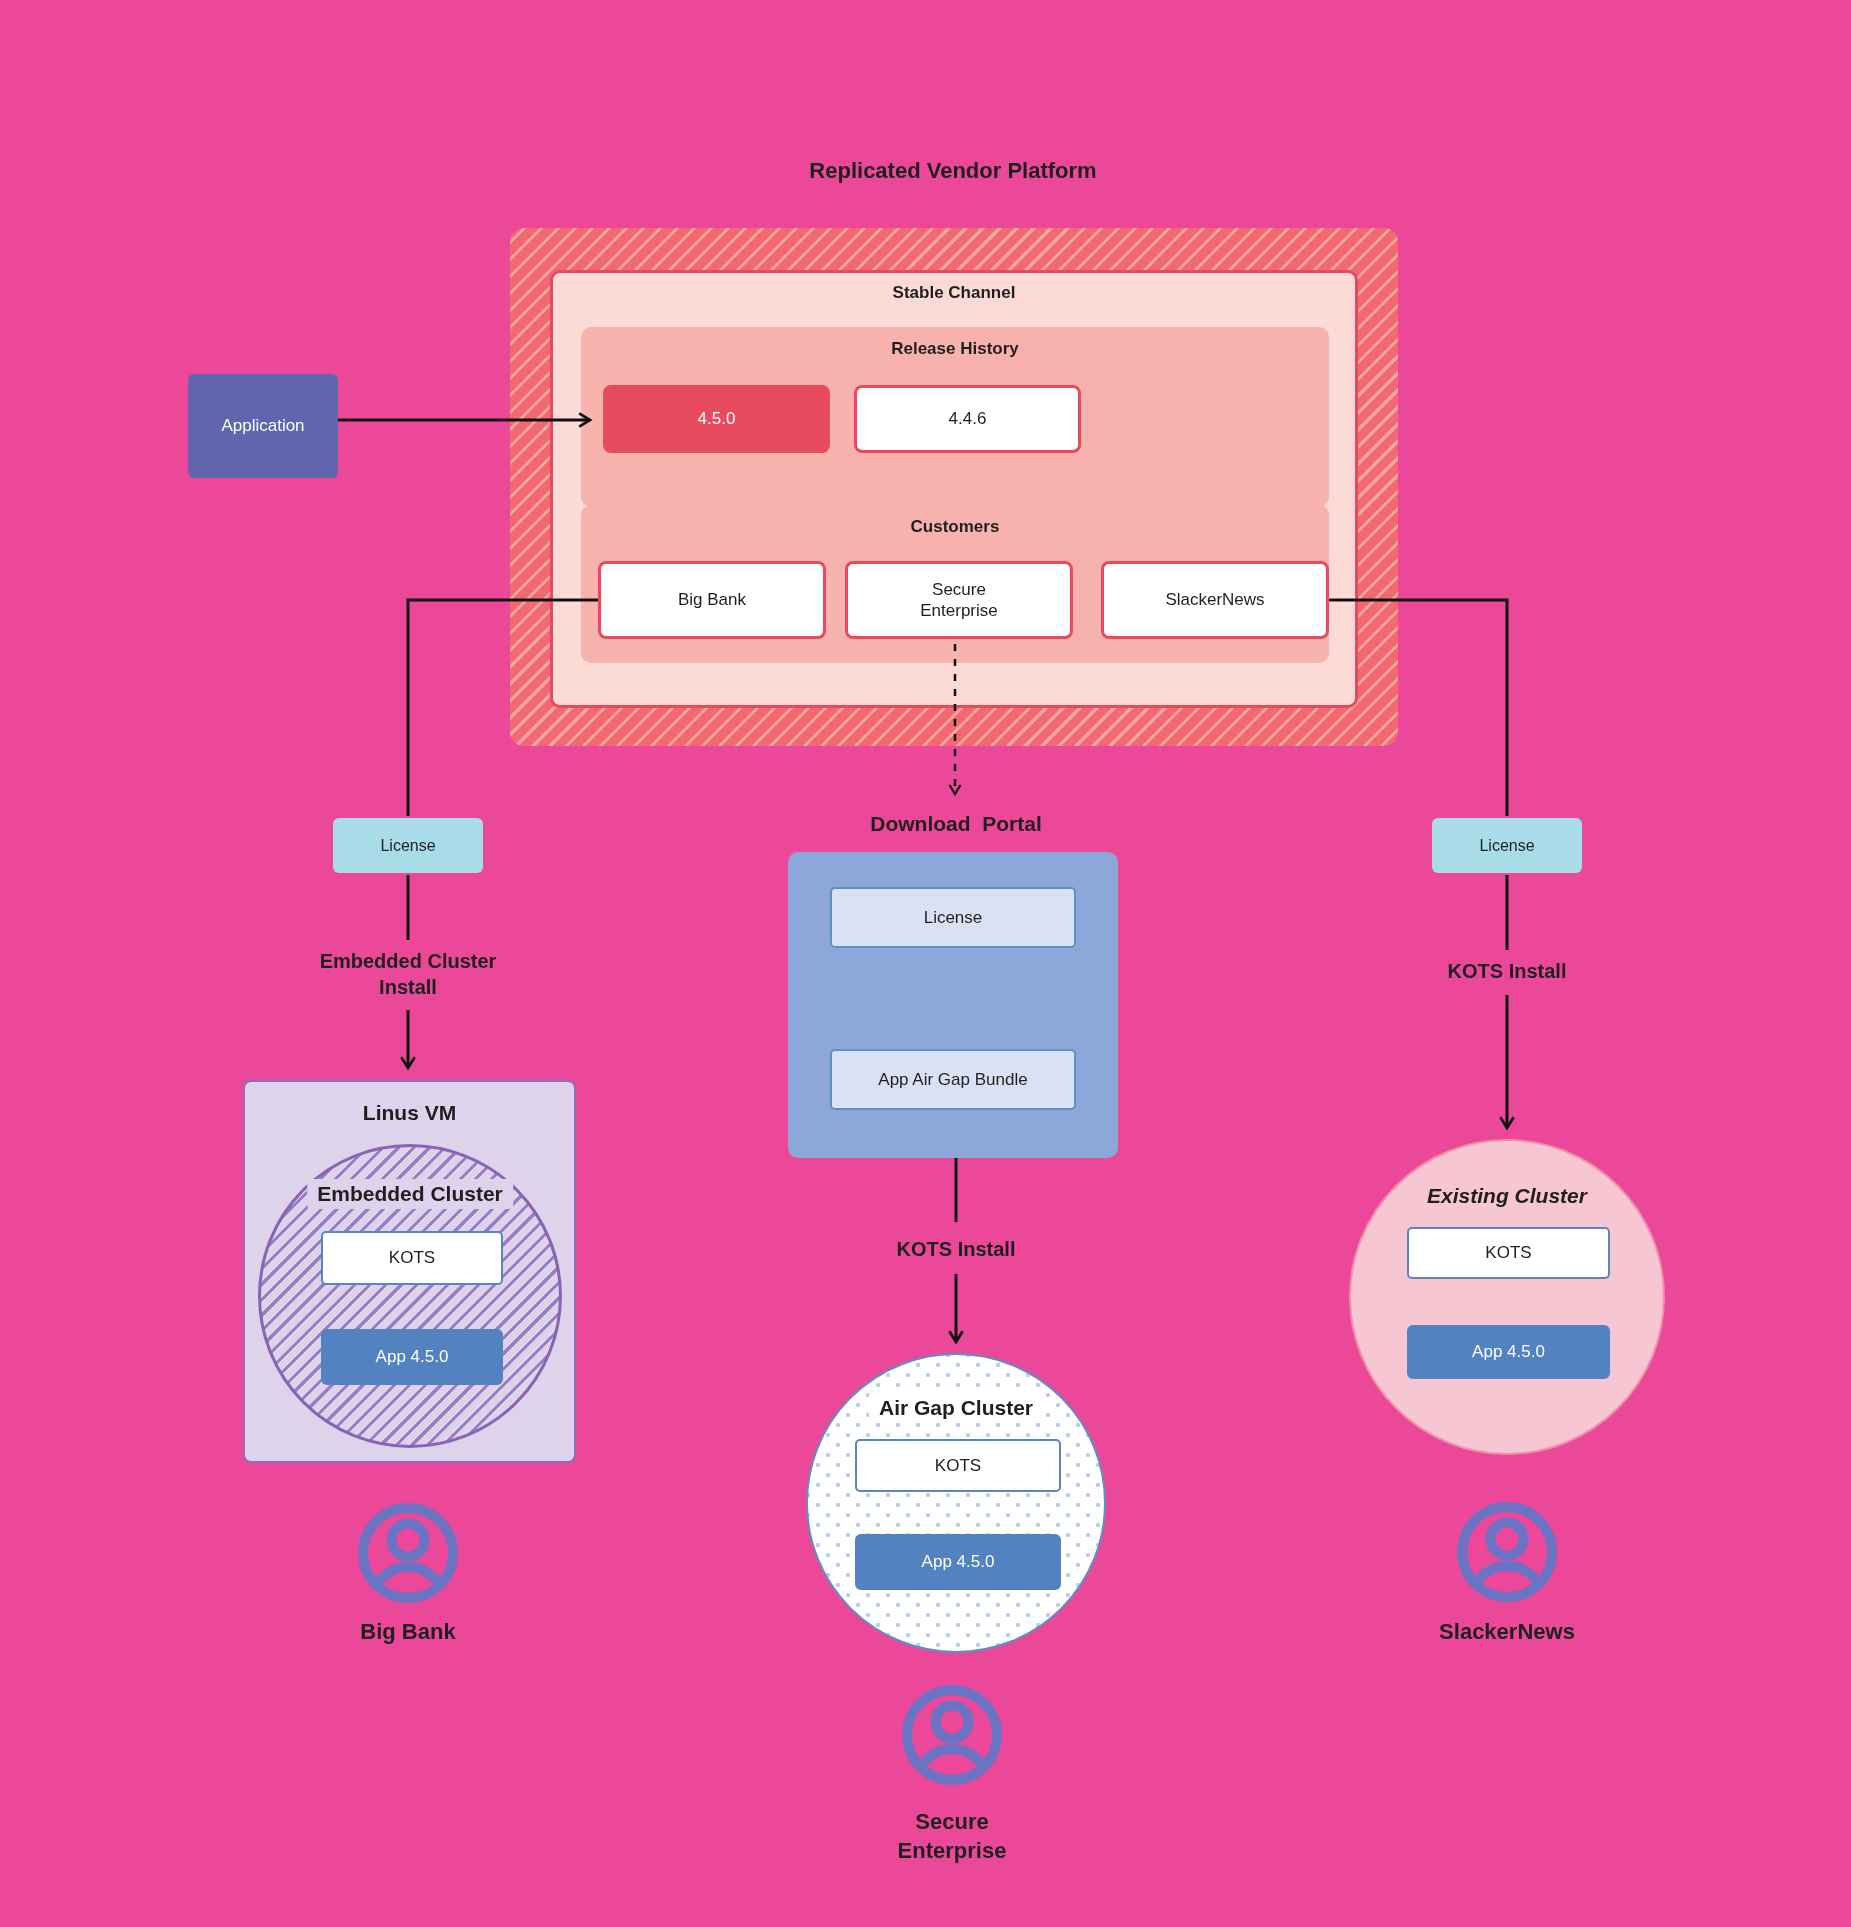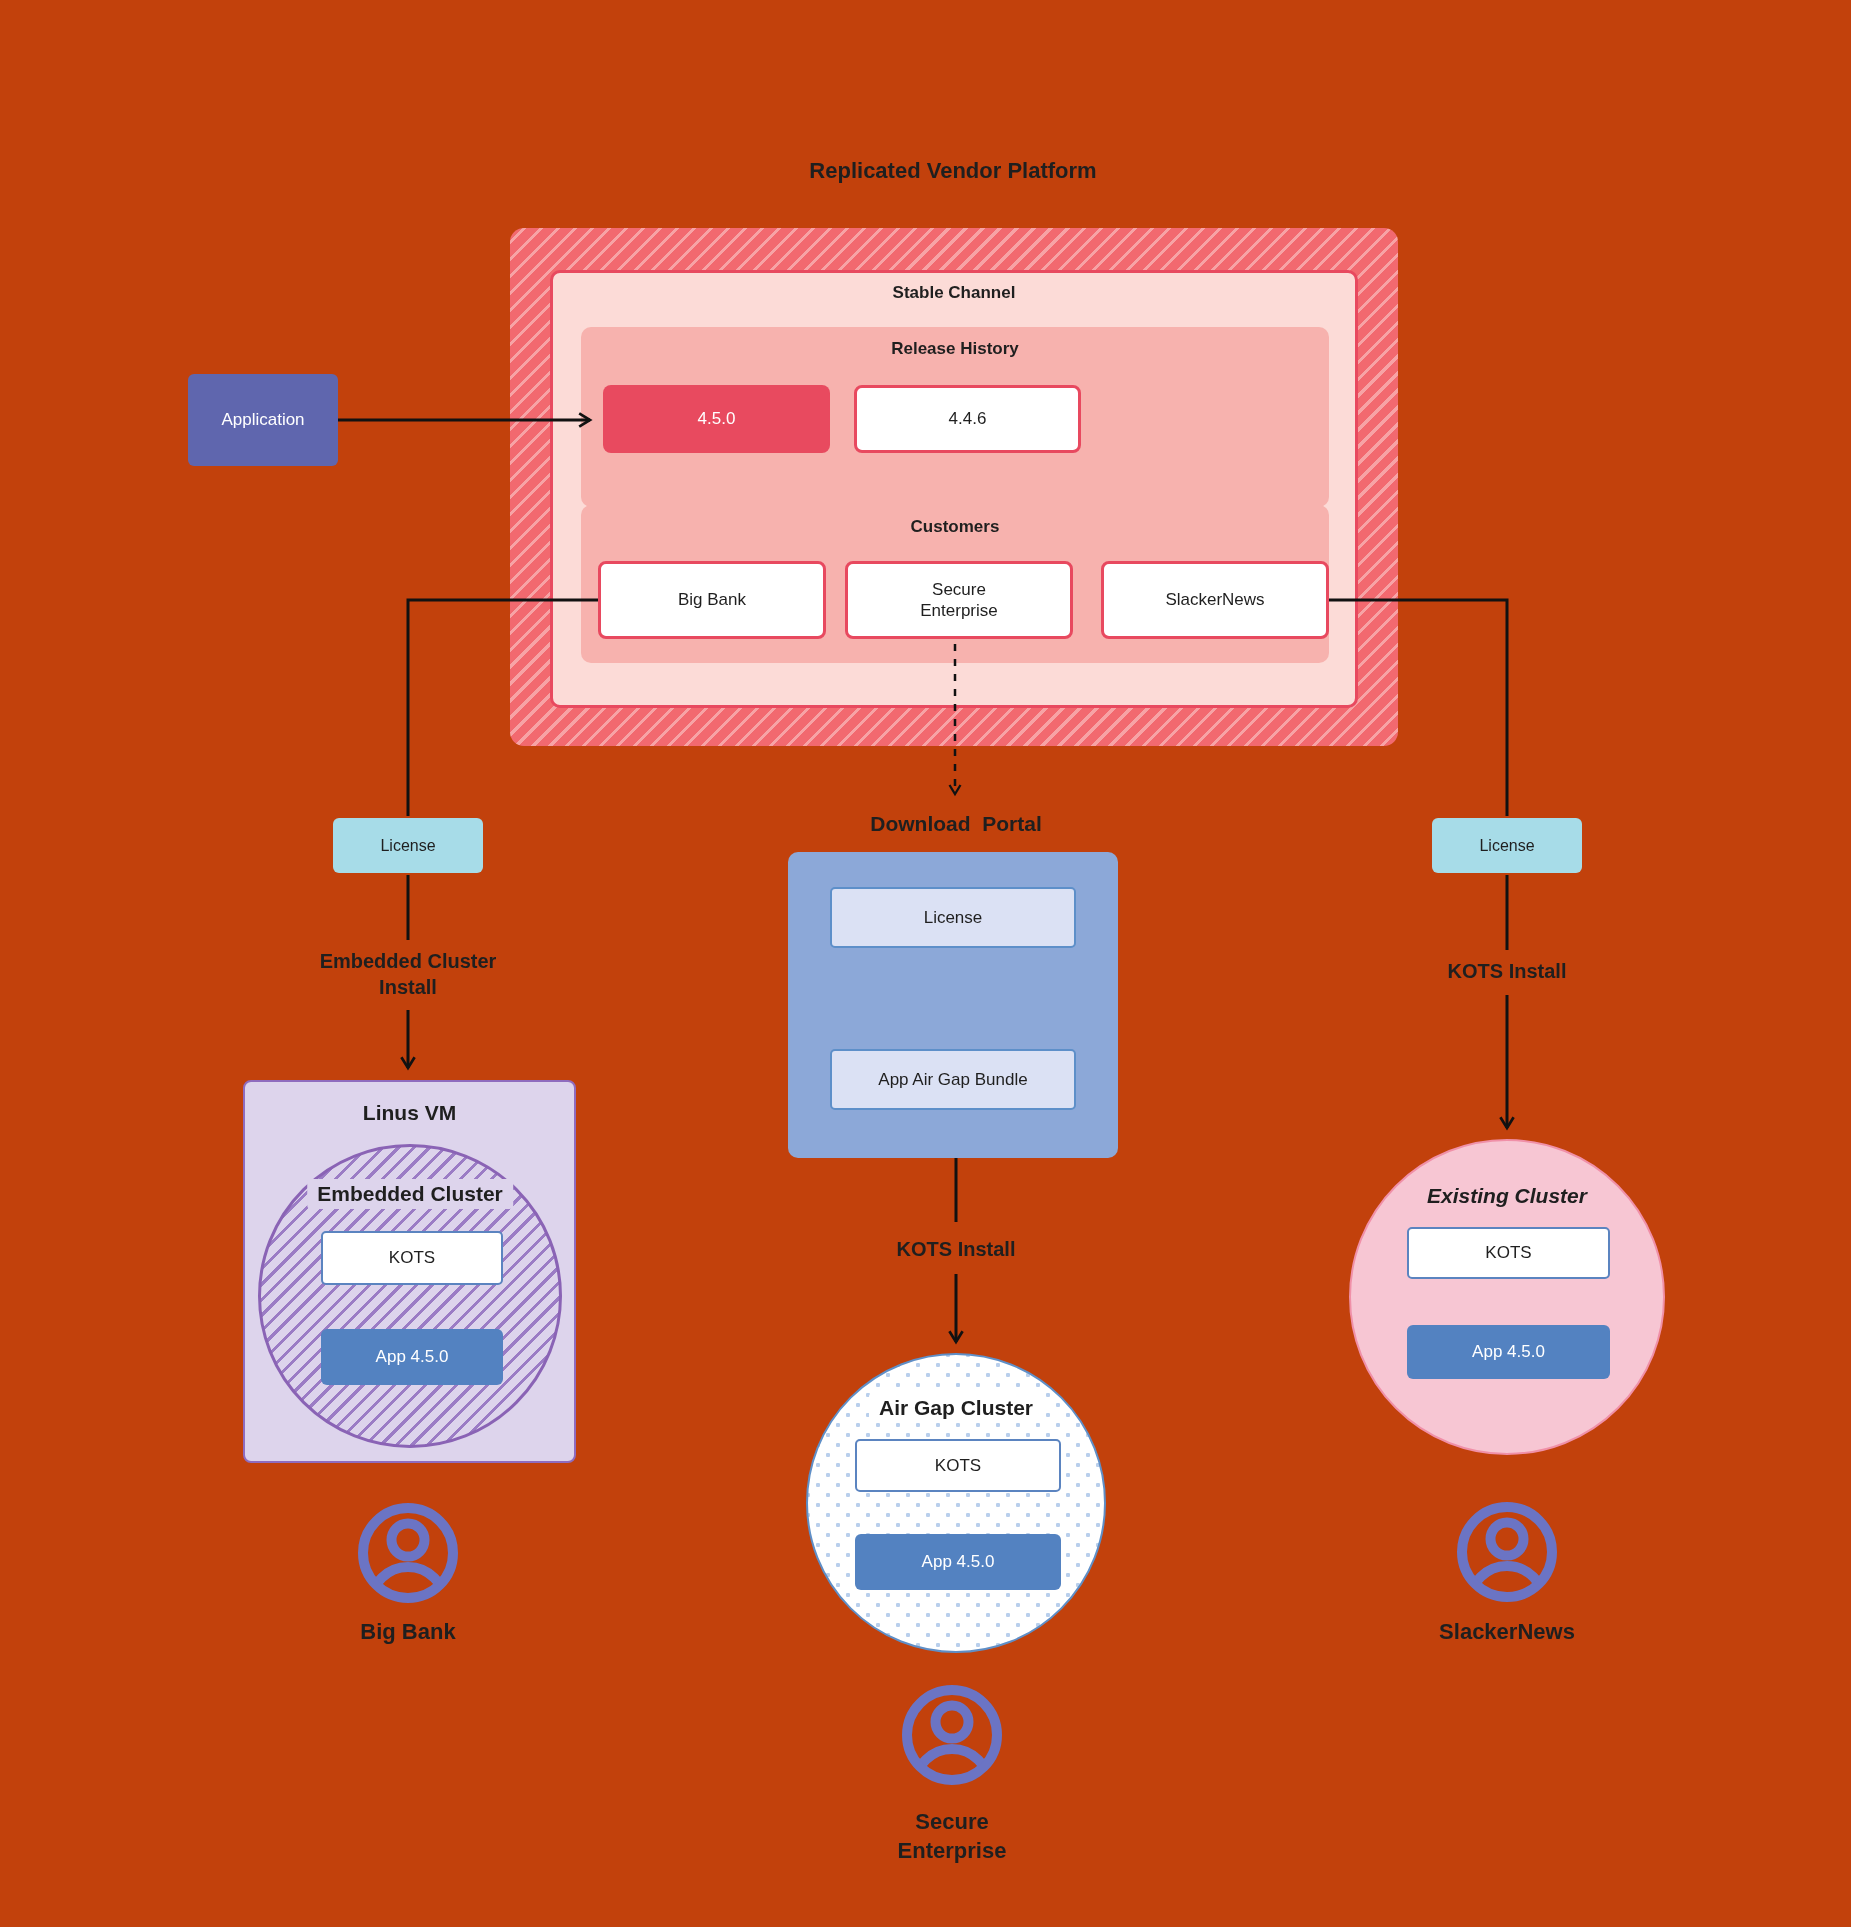--- a/index.html
+++ b/index.html
@@ -4,7 +4,7 @@
 <style>
   html,body{margin:0;padding:0;background:#ffffff;}
   .canvas{
-    position:relative;width:1851px;height:1927px;background:#c2410c;overflow:hidden;
+    position:relative;width:1851px;height:1927px;background:#ec4899;overflow:hidden;
     font-family:"Liberation Sans","DejaVu Sans",sans-serif;color:var(--ink,#1f1f1f);
   }
   .abs{position:absolute;}

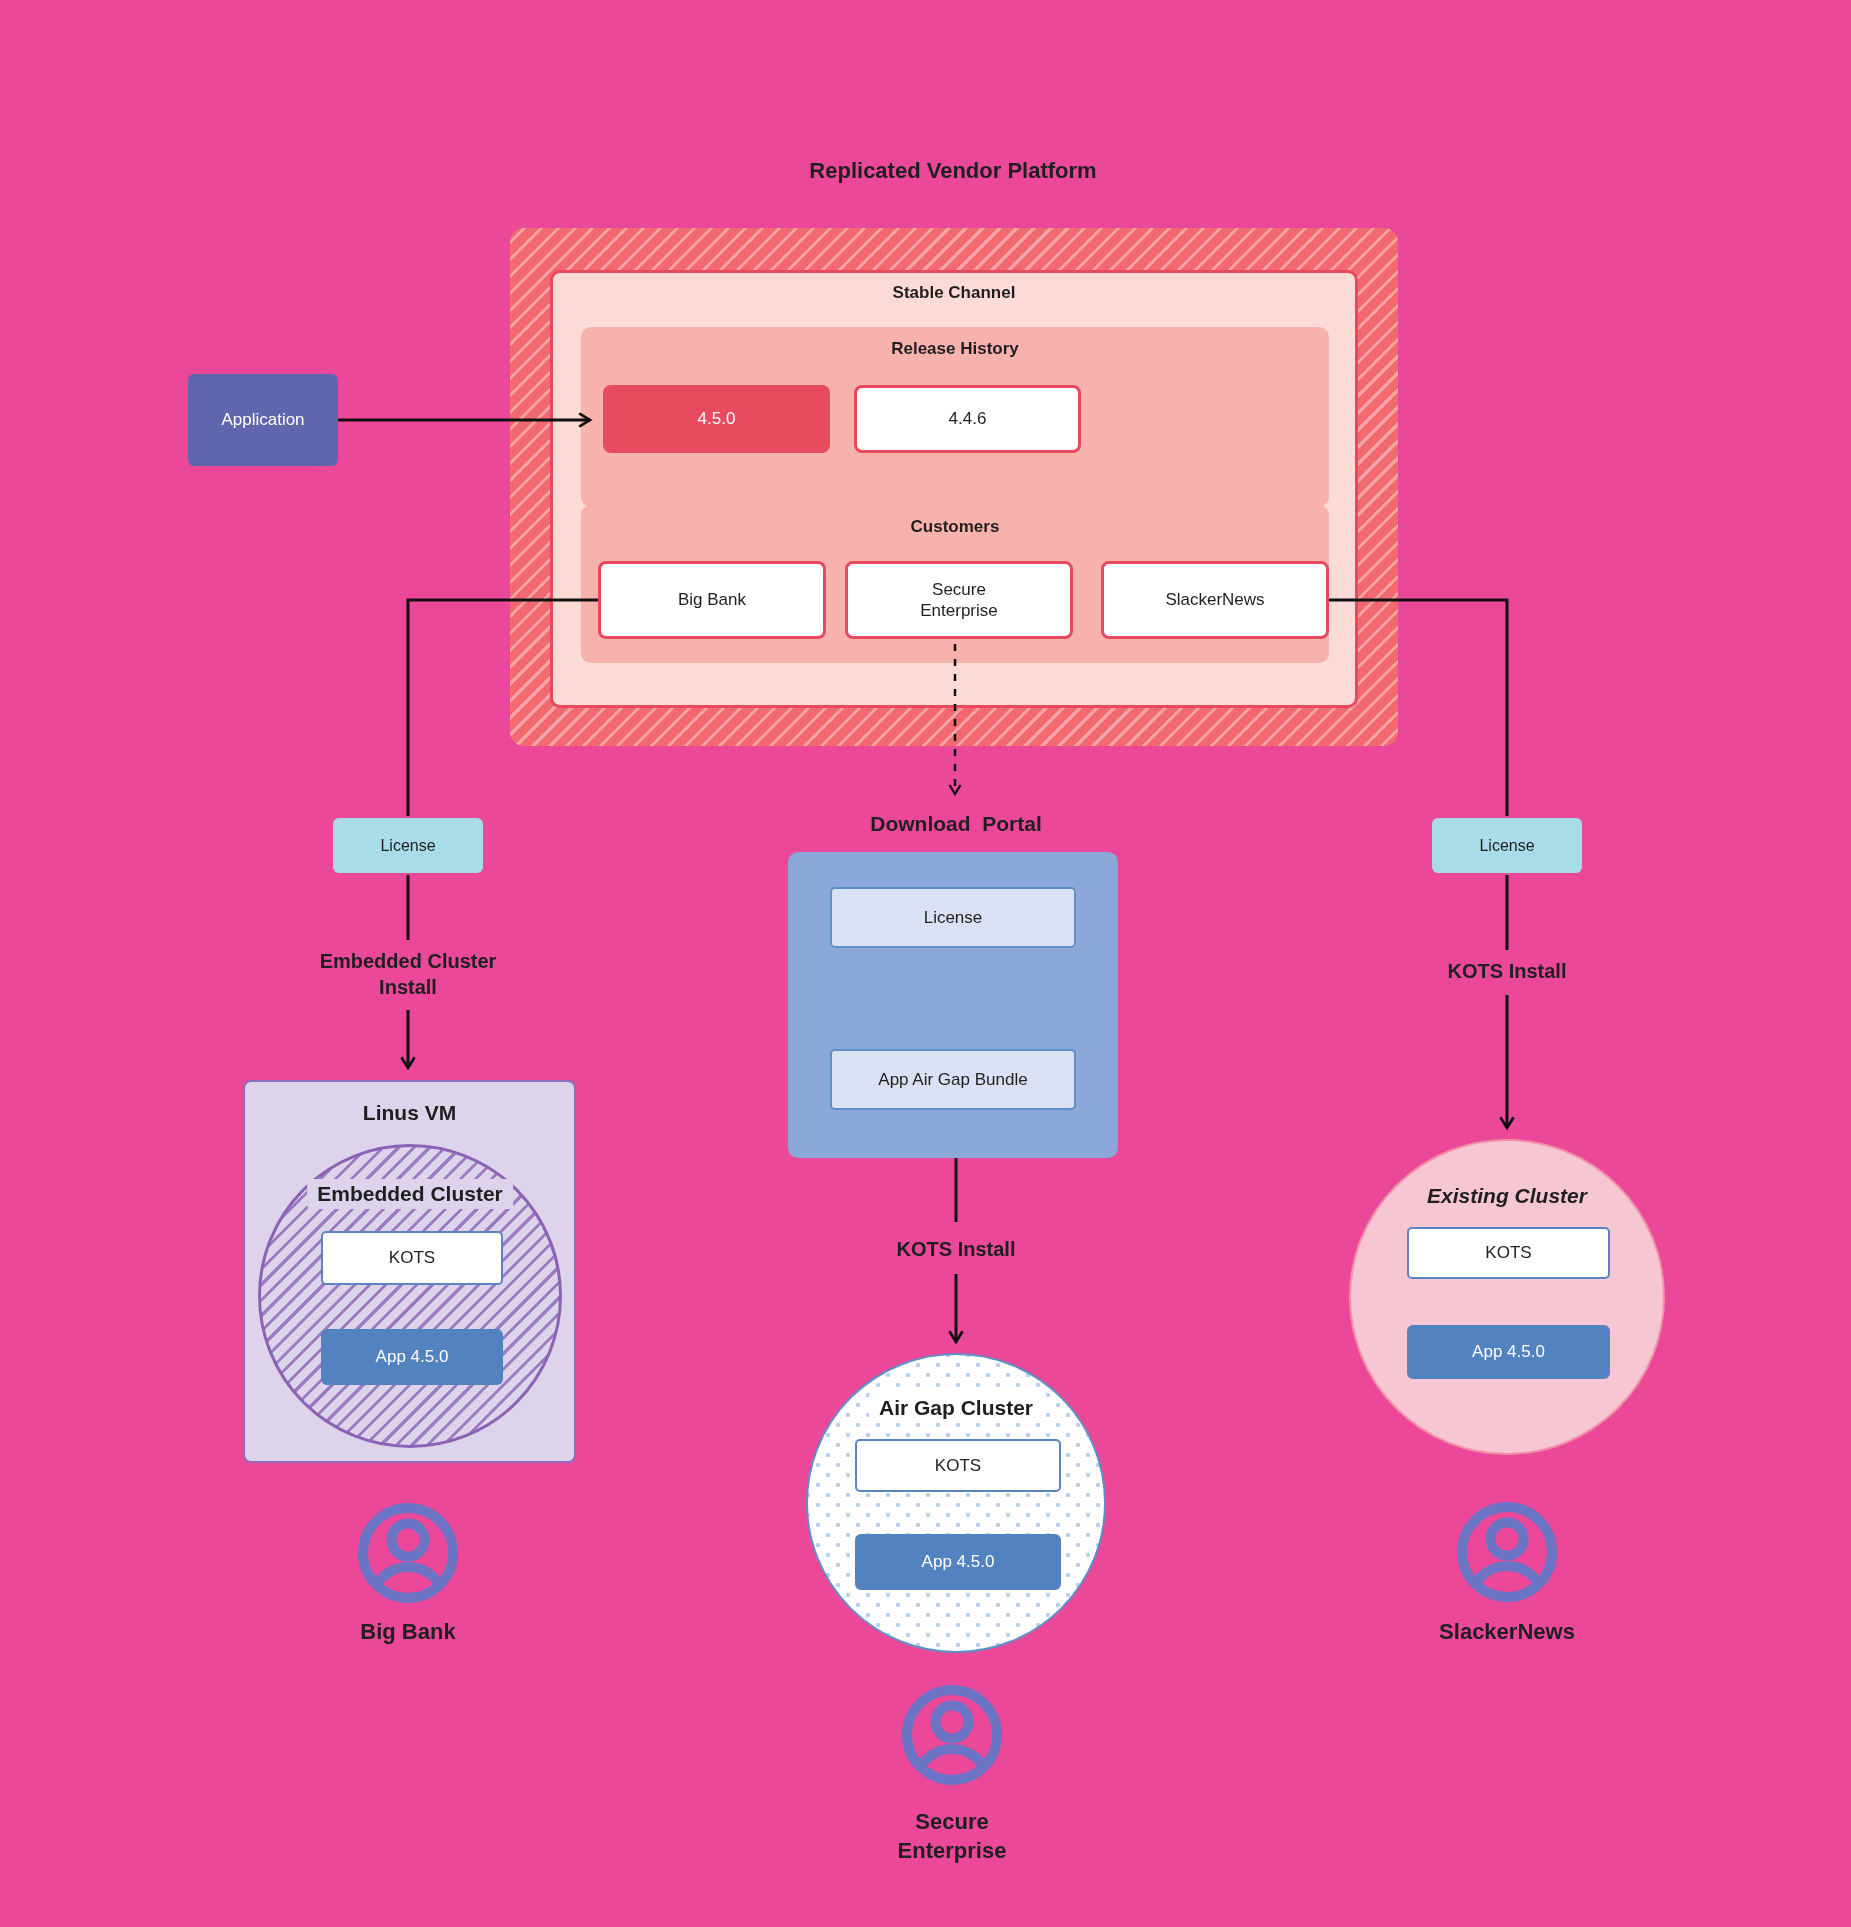--- a/index.html
+++ b/index.html
@@ -36,7 +36,7 @@
   .c1{left:17px;} .c2{left:264px;} .c3{left:520px;}
 
   
-  .app-box{left:188px;top:374px;width:150px;height:92px;border-radius:6px;z-index:6;
+  .app-box{left:188px;top:374px;width:150px;height:104px;border-radius:6px;z-index:6;
     background:var(--app-indigo,#5f66ae);color:#ffffff;font-size:17px;}
   .license{width:150px;height:55px;border-radius:6px;background:var(--license-cyan,#a7dce8);font-size:16px;z-index:6;}
   .license-left{left:333px;top:818px;}

